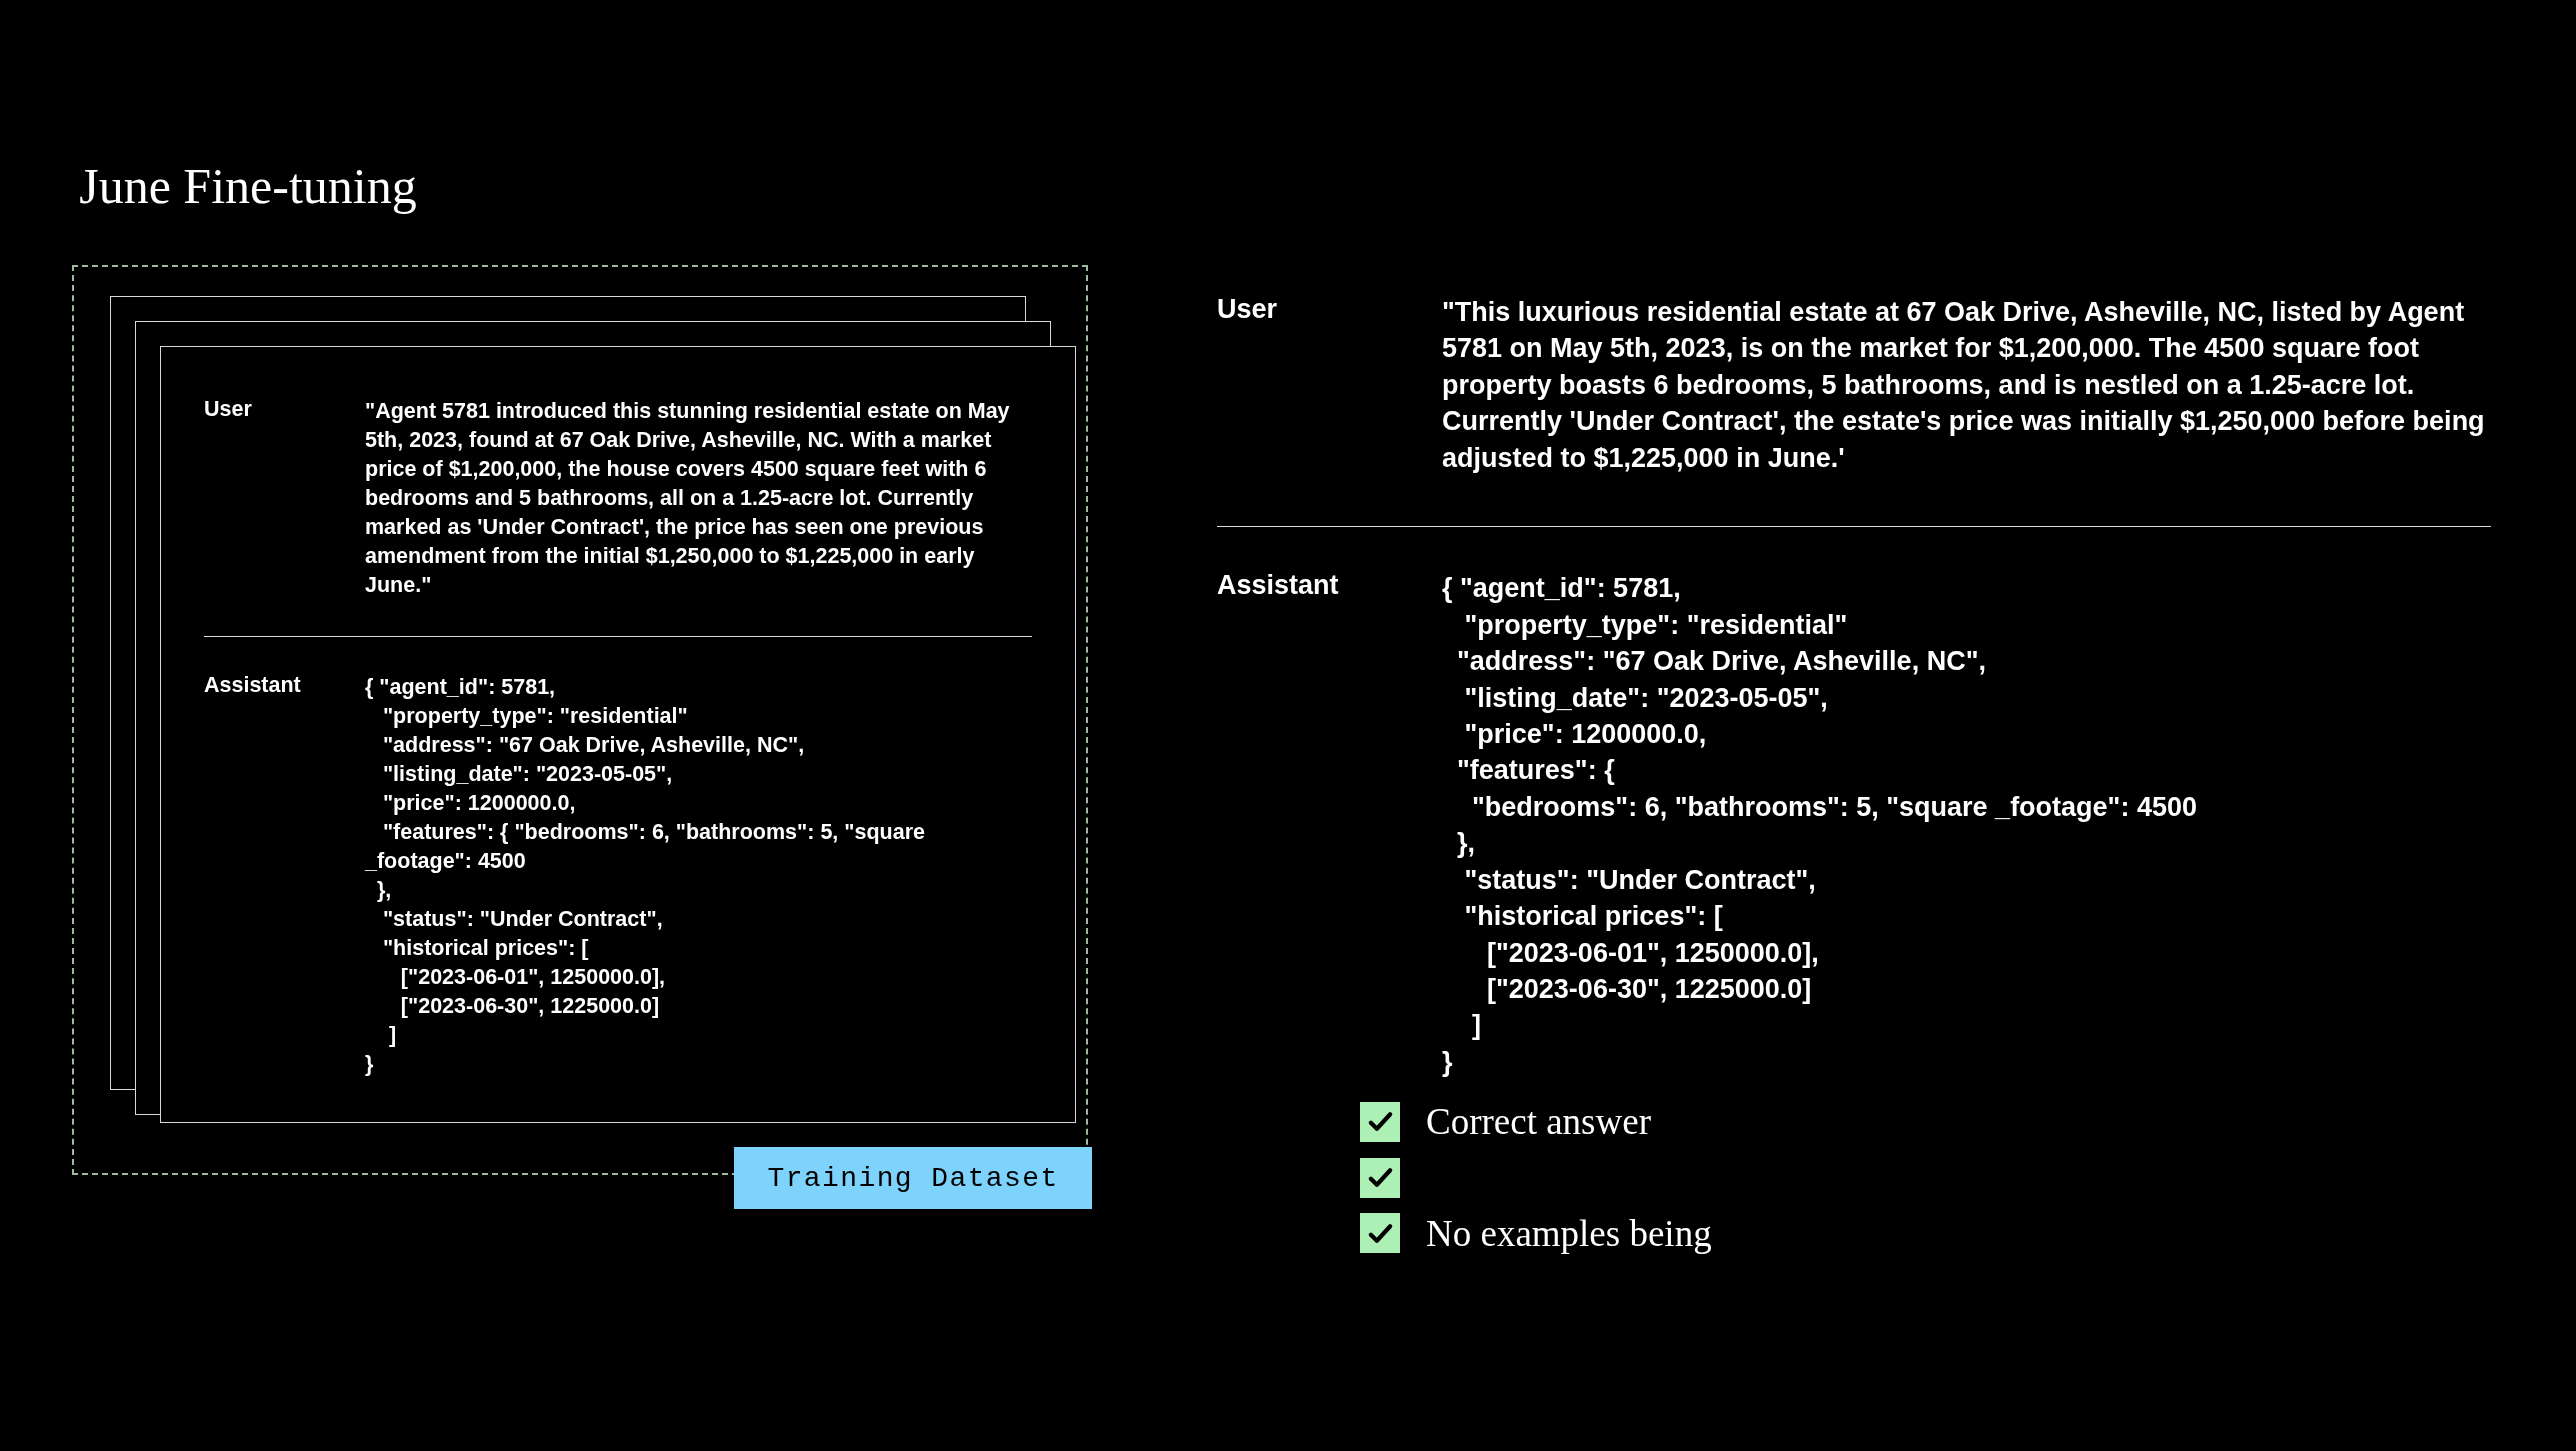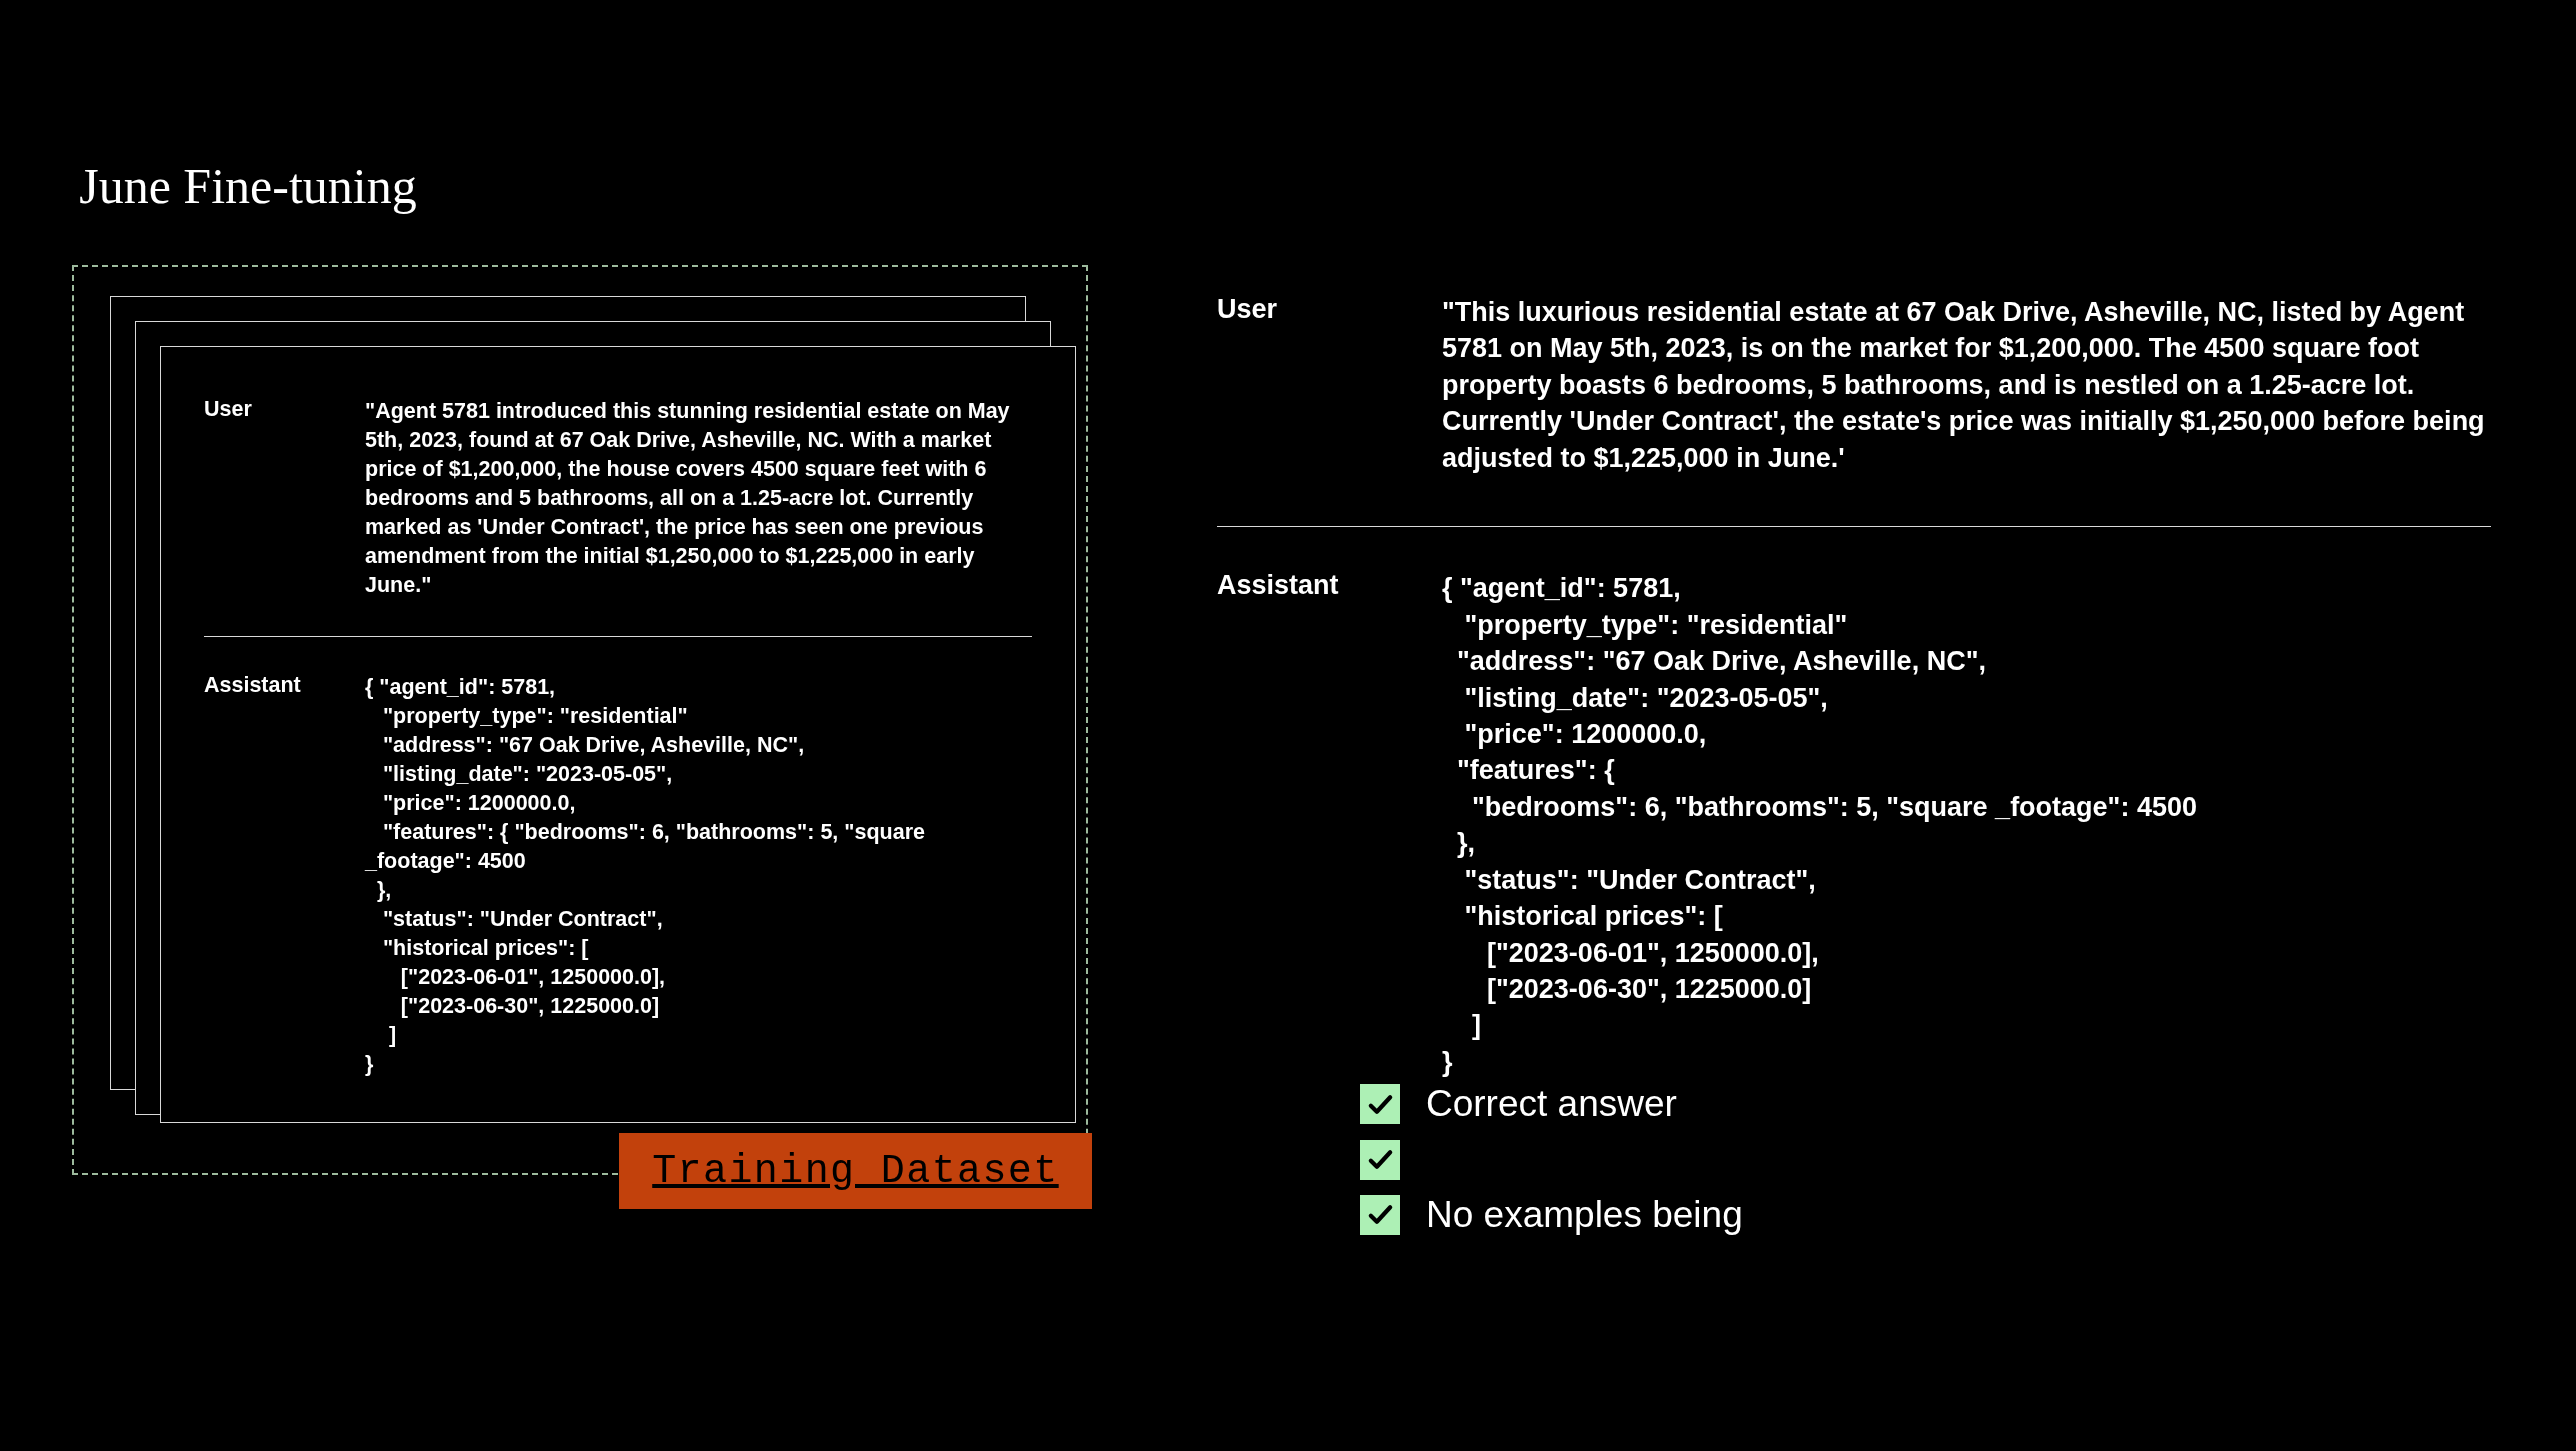--- a/index.html
+++ b/index.html
@@ -109,8 +109,9 @@
 }
 
 .checklist {
-  margin-top: 3px;
+  margin-top: 20px;
   padding-left: 143px;
+  font-family: Liberation Serif, serif;
 }
 .check-item {
   display: flex;

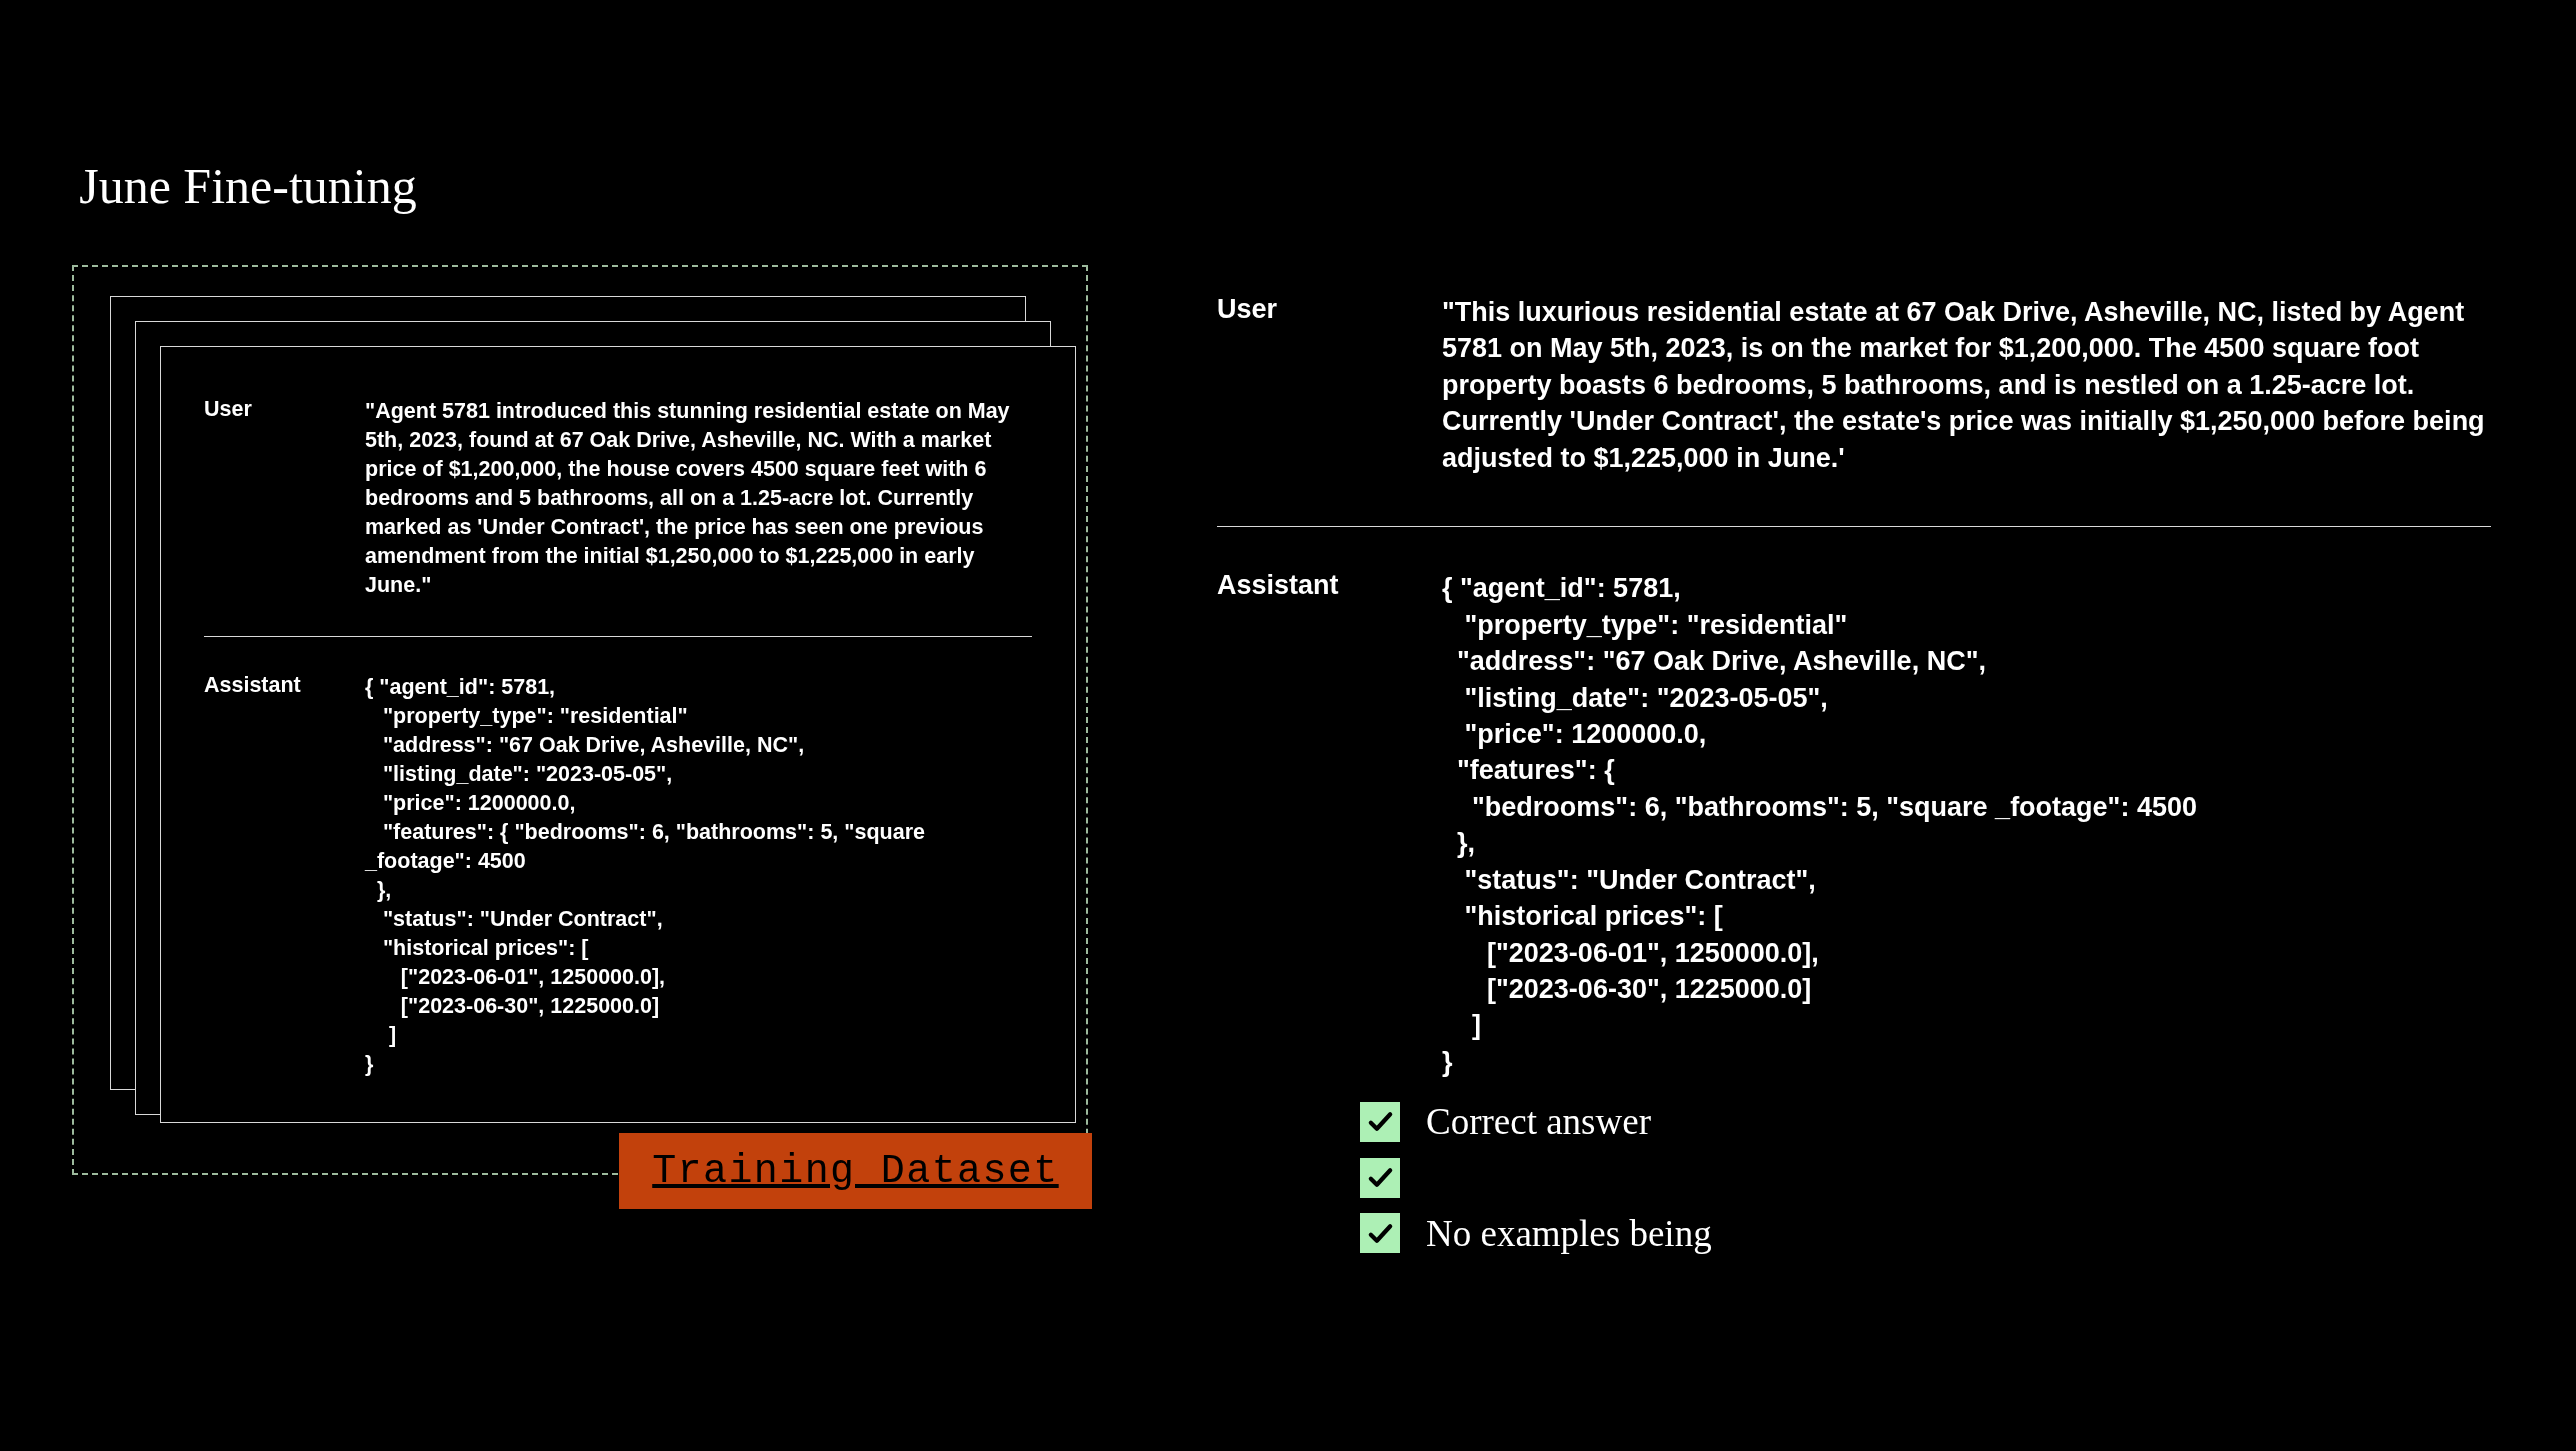--- a/index.html
+++ b/index.html
@@ -85,13 +85,12 @@
   position: absolute;
   right: -5.7px;
   bottom: -36px;
-  background: #c2410c;
+  background: #7dd3fc;
   color: #000;
   font-family: "Courier New", monospace;
-  font-size: 40px;
+  font-size: 28px;
   padding: 15.7px 33px;
   letter-spacing: 1.4px;
-  text-decoration: underline;
 }
 
 .right-col .msg-role {

